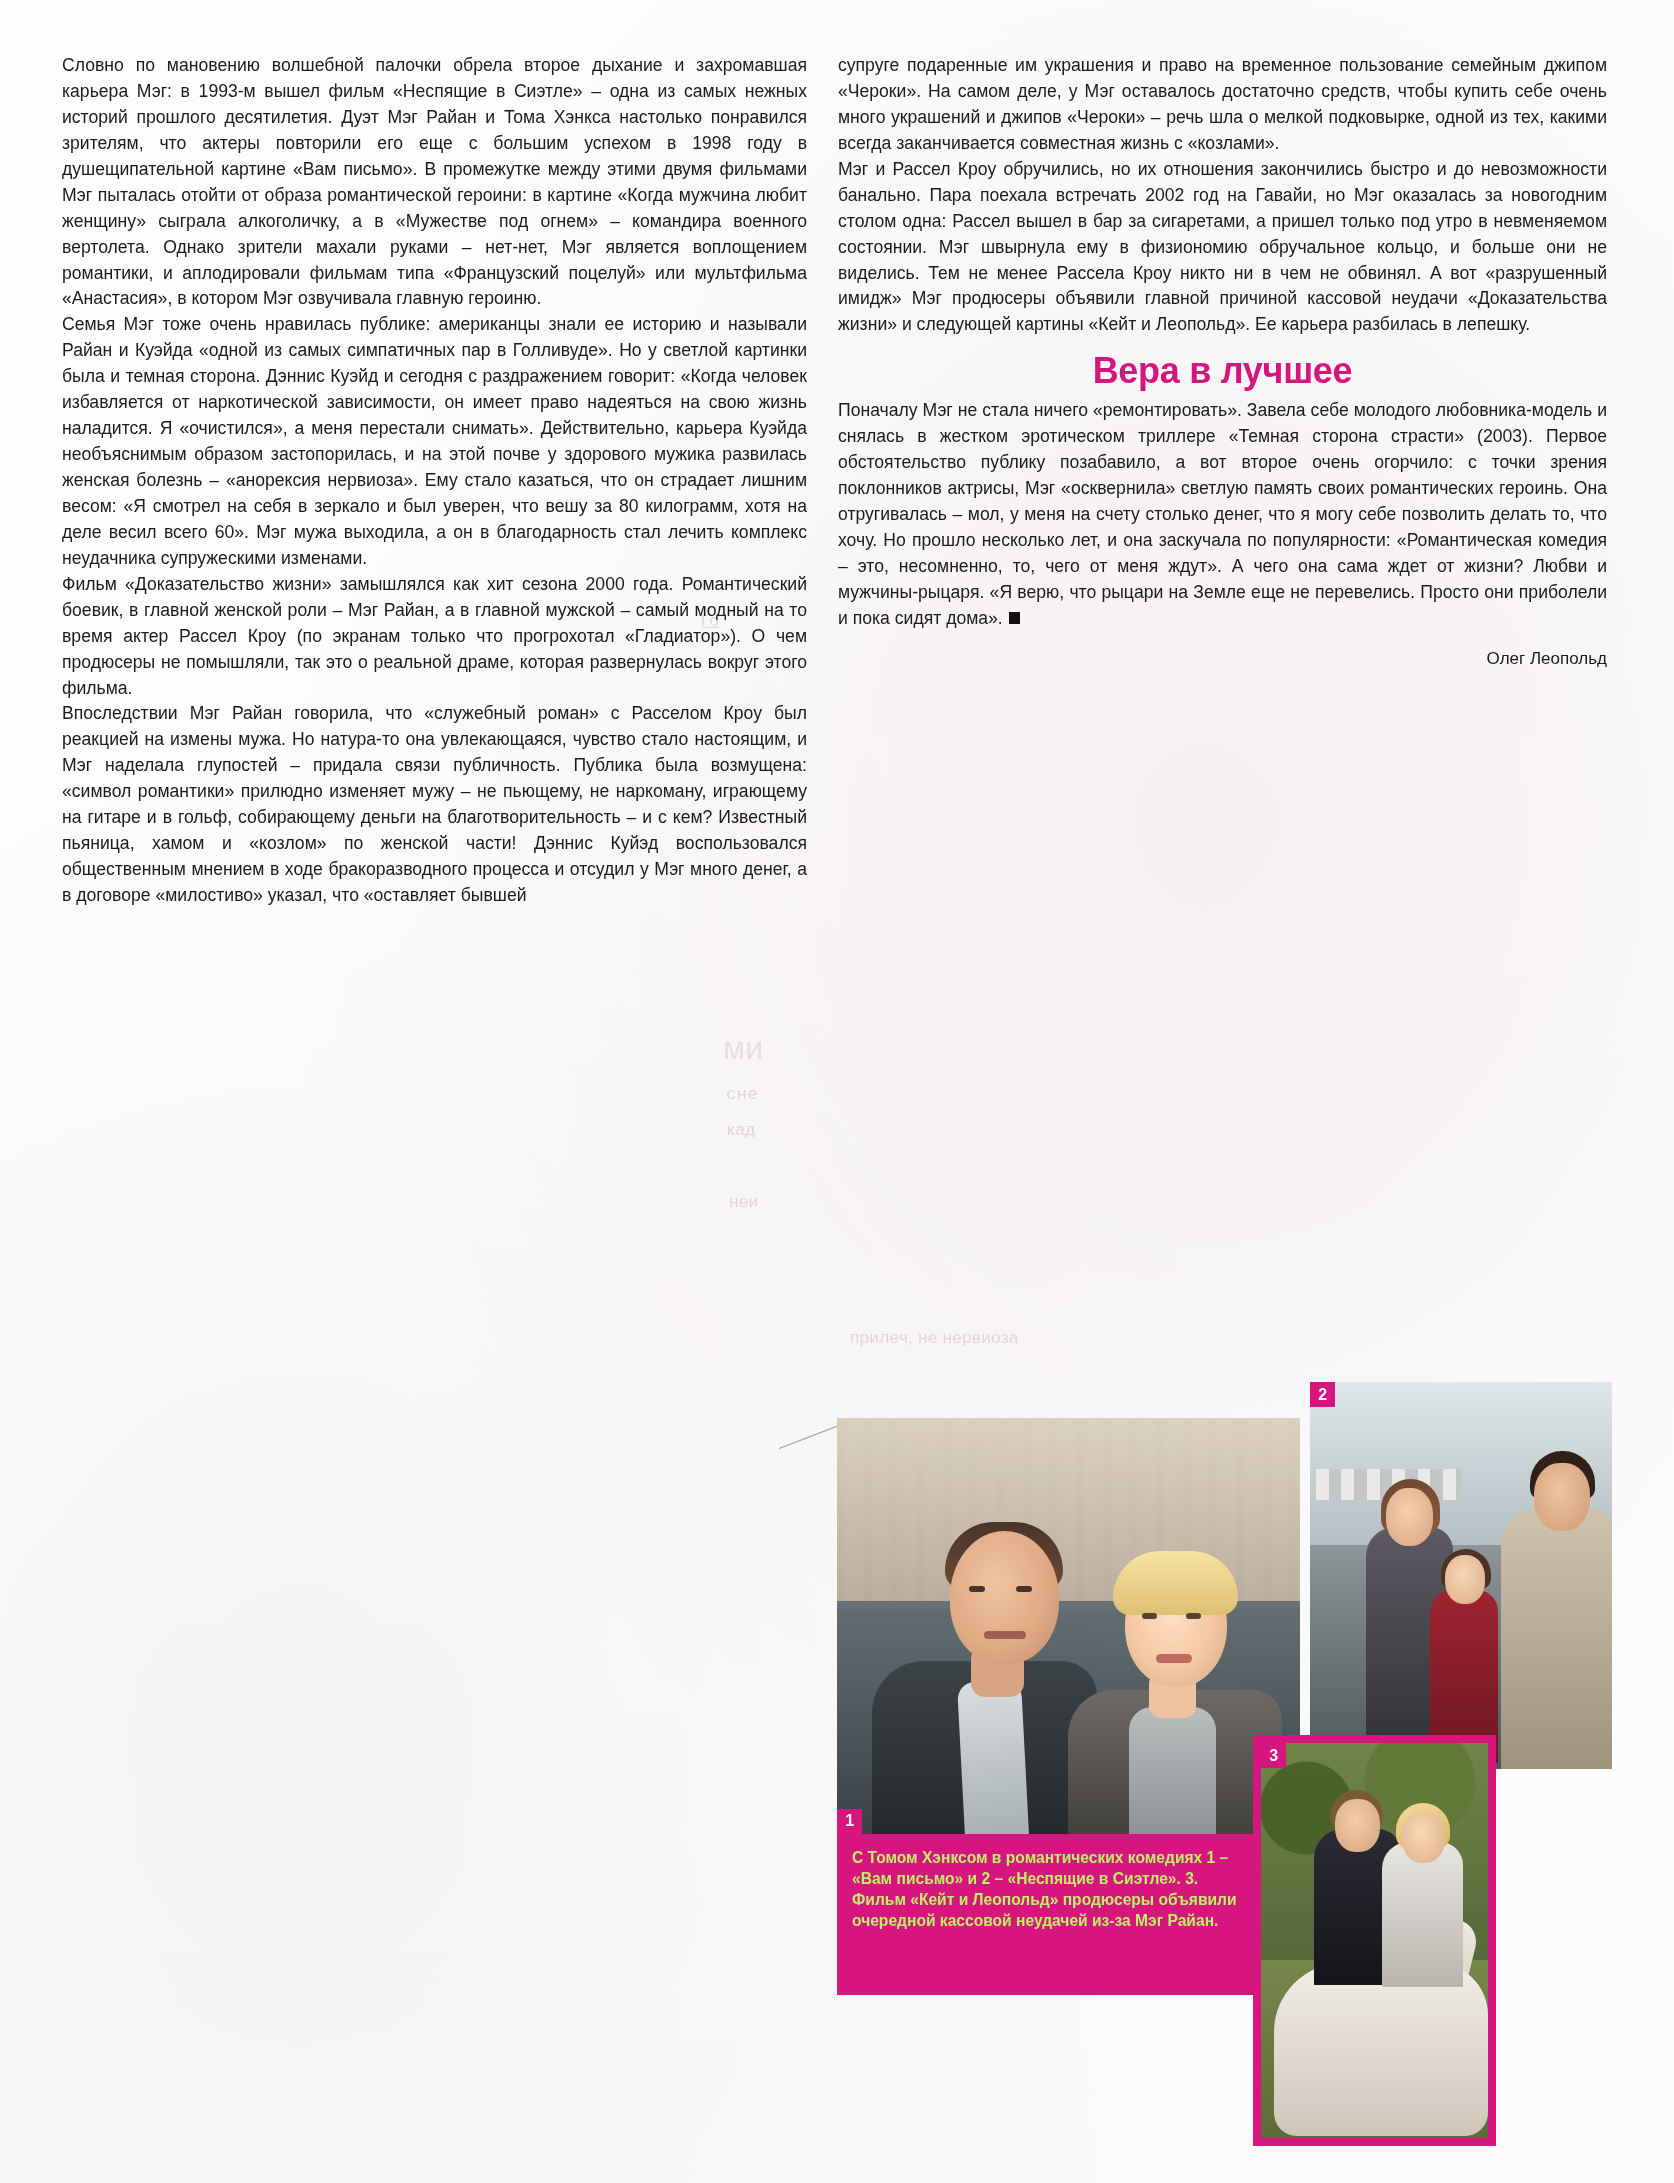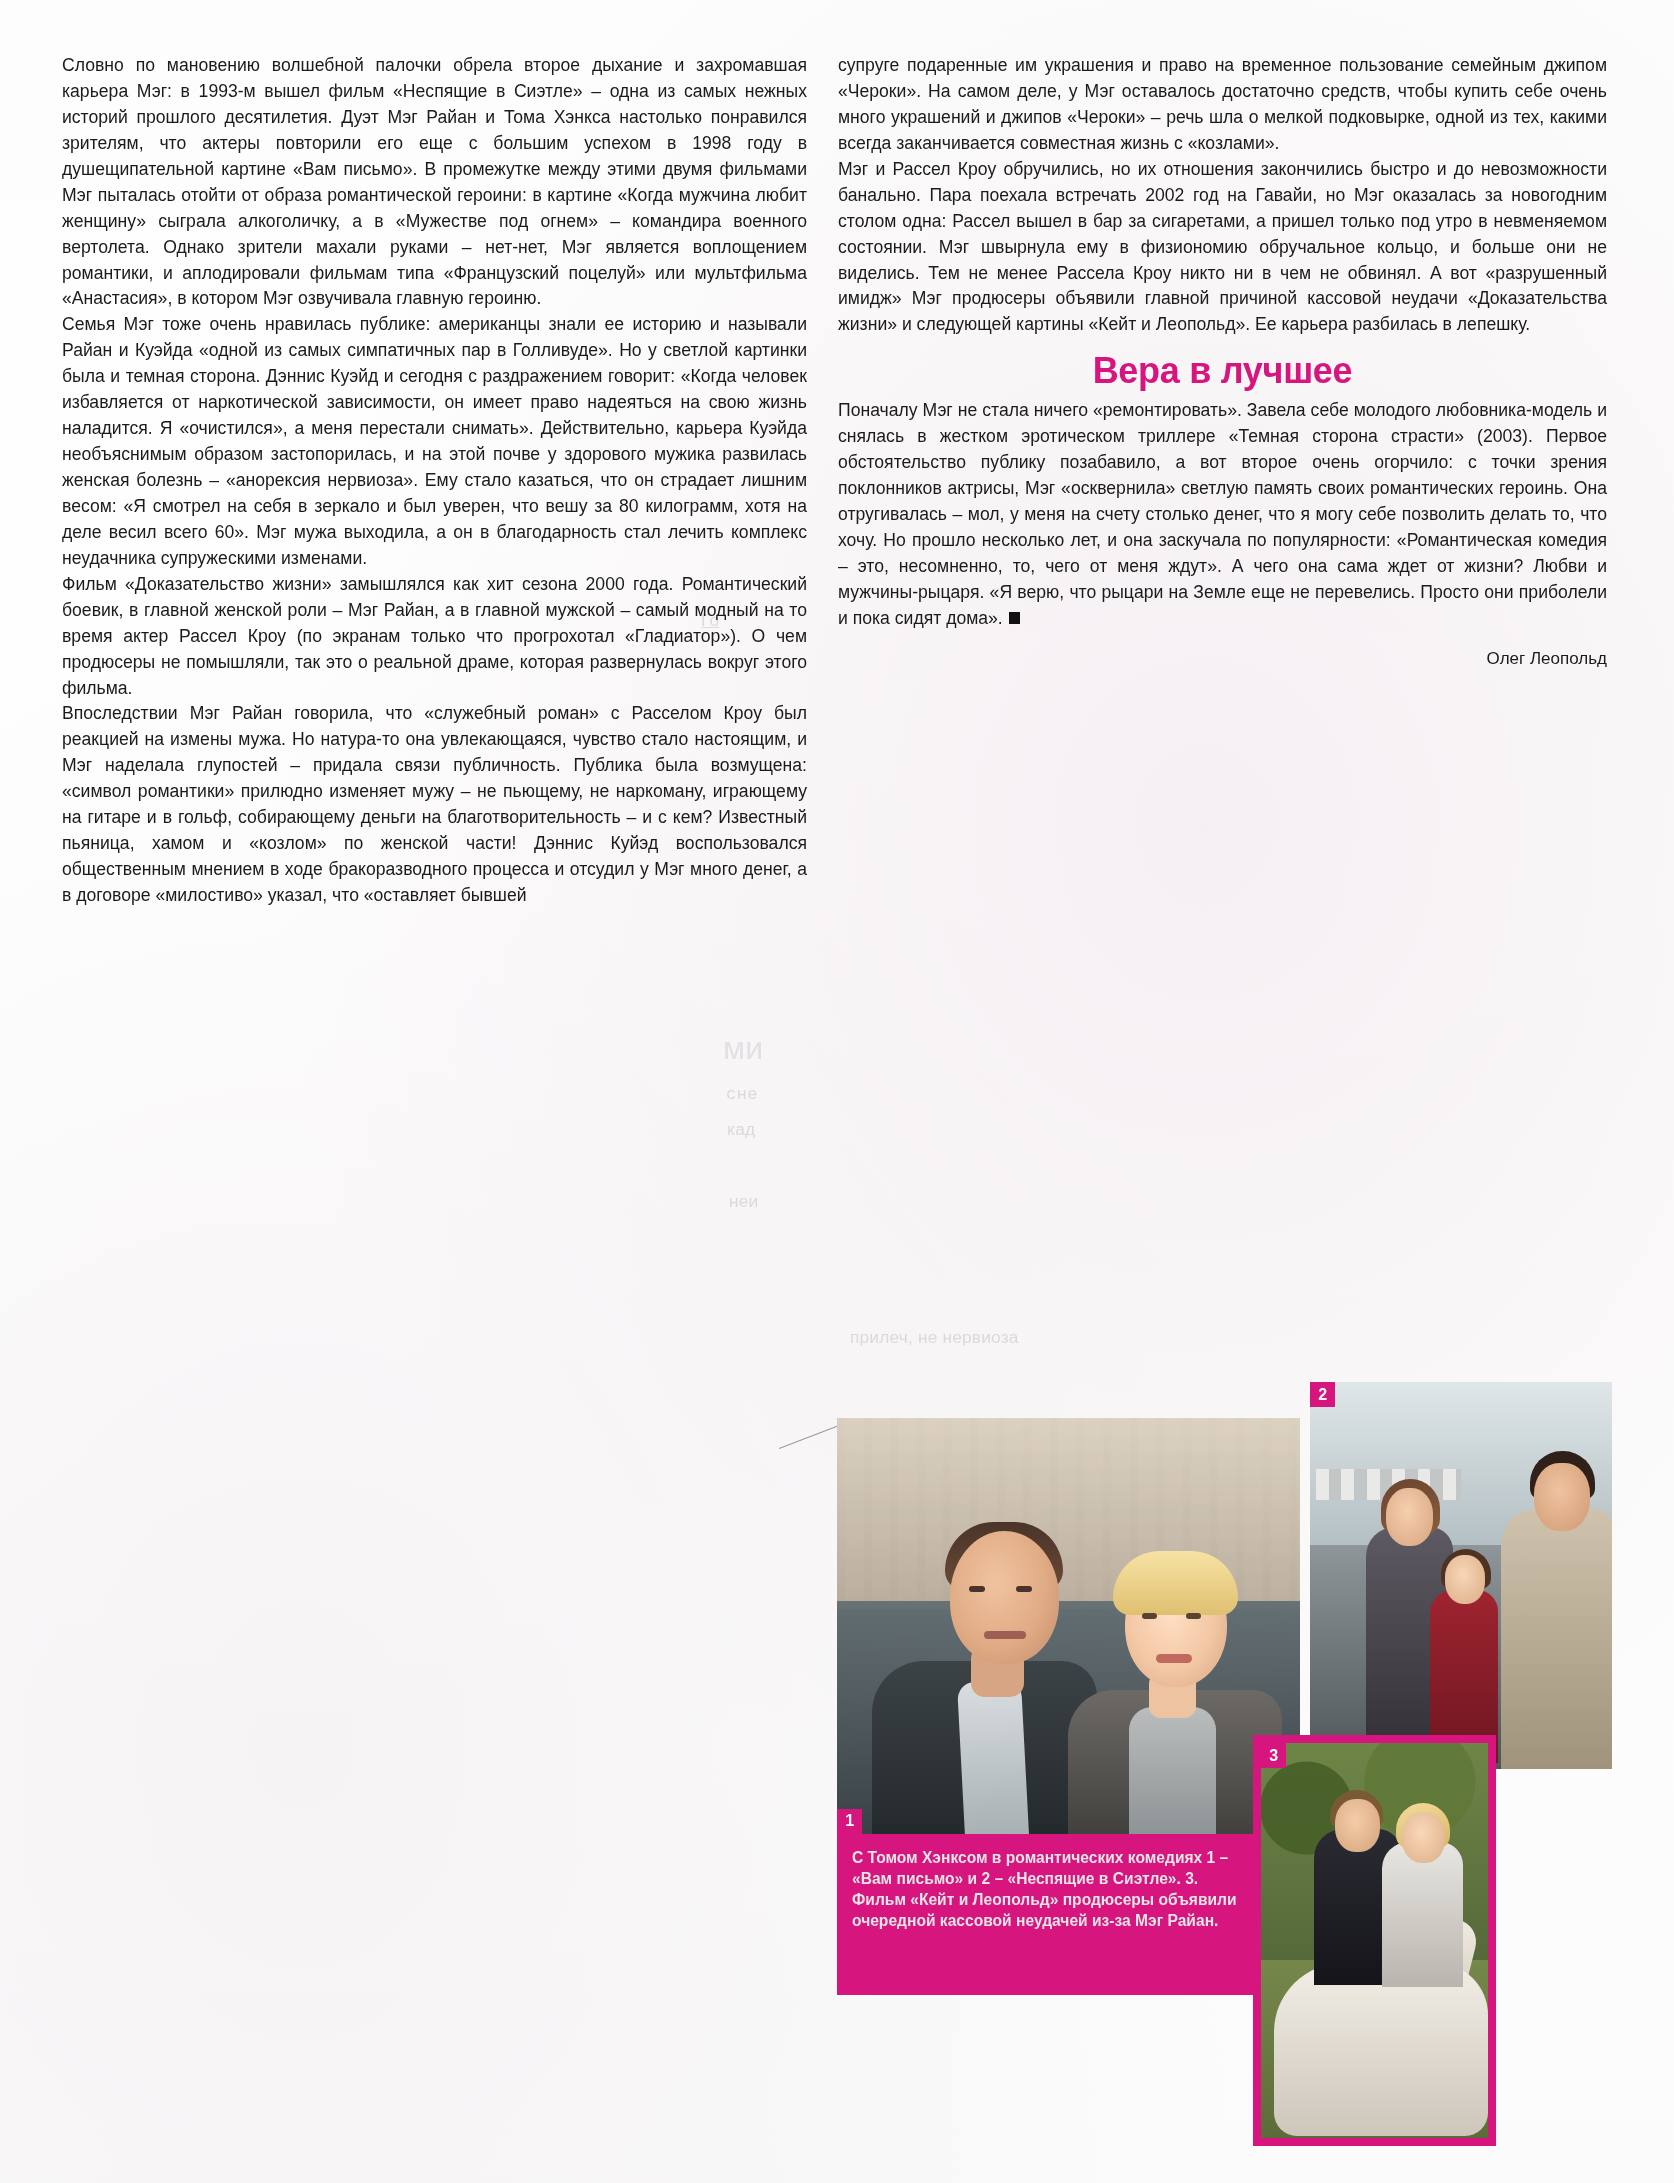--- a/index.html
+++ b/index.html
@@ -261,7 +261,7 @@
     position: absolute;
     left: 0px; top: 452px; width: 417px; height: 161px;
     background: #d6157f;
-    color: #e5e5e5;
+    color: #bef264;
     font-size: 15.6px;
     line-height: 1.36;
     font-weight: bold;

